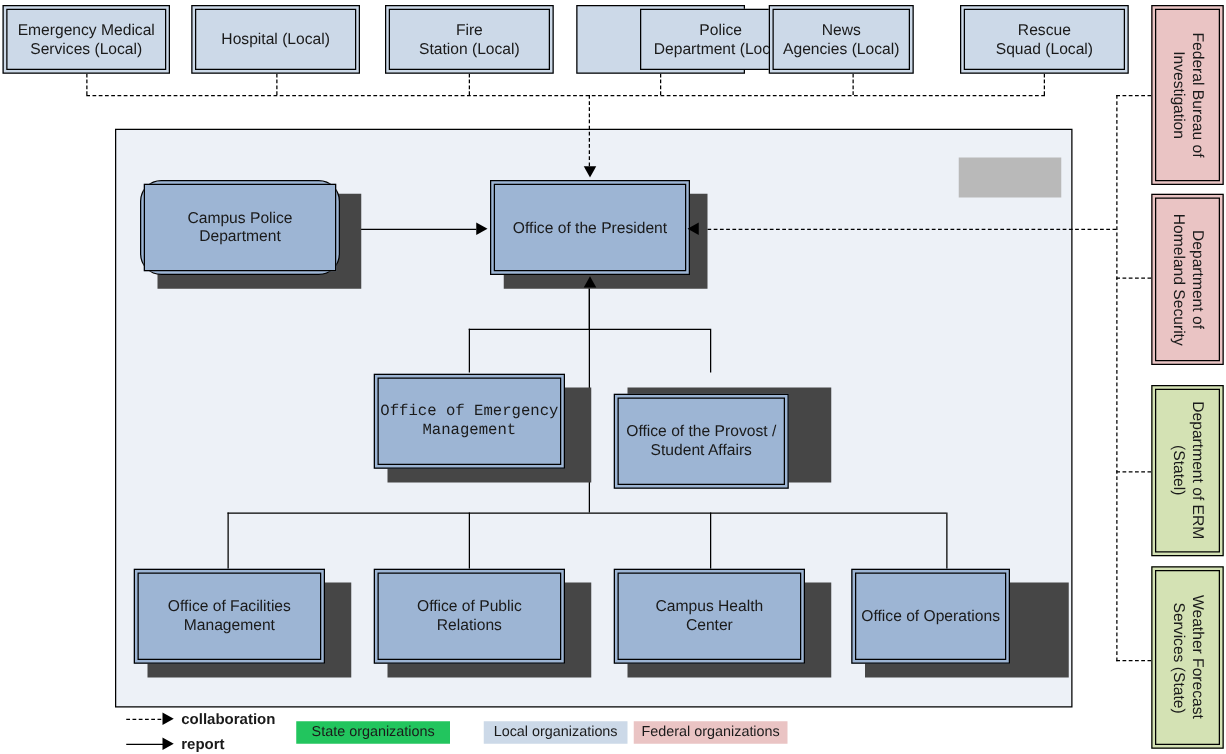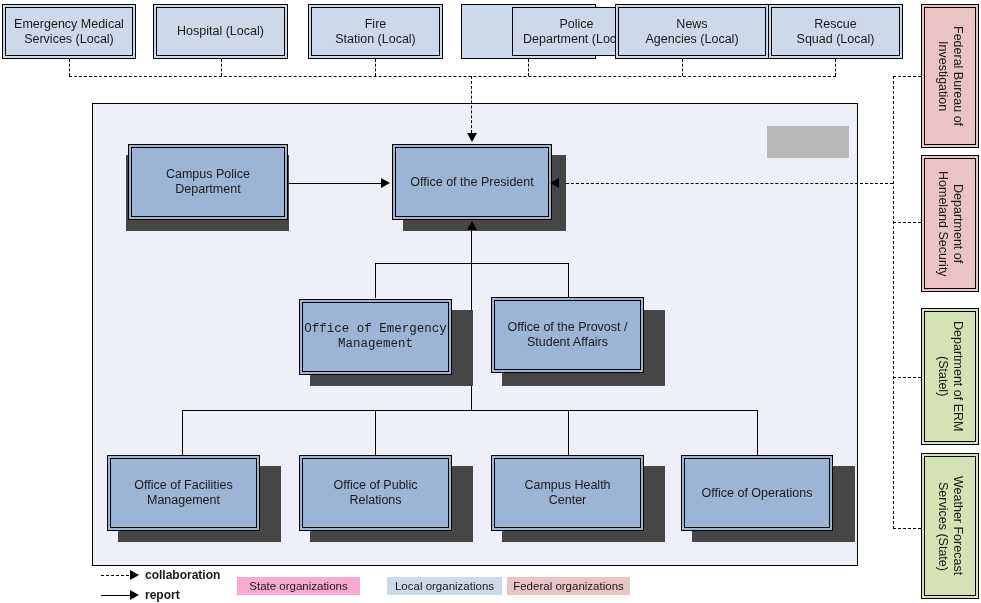--- a/index.html
+++ b/index.html
@@ -111,7 +111,7 @@
     <div class="inner" style="white-space:pre-line;margin-left:48px;">Police
 Department (Local)</div>
   </div>
-  <div class="node local" style="left:615px;top:4px;width:154px;height:55px;">
+  <div class="node local" style="left:615px;top:4px;width:116px;height:55px;">
     <div class="inner" style="white-space:pre-line;">News
 Agencies (Local)</div>
   </div>

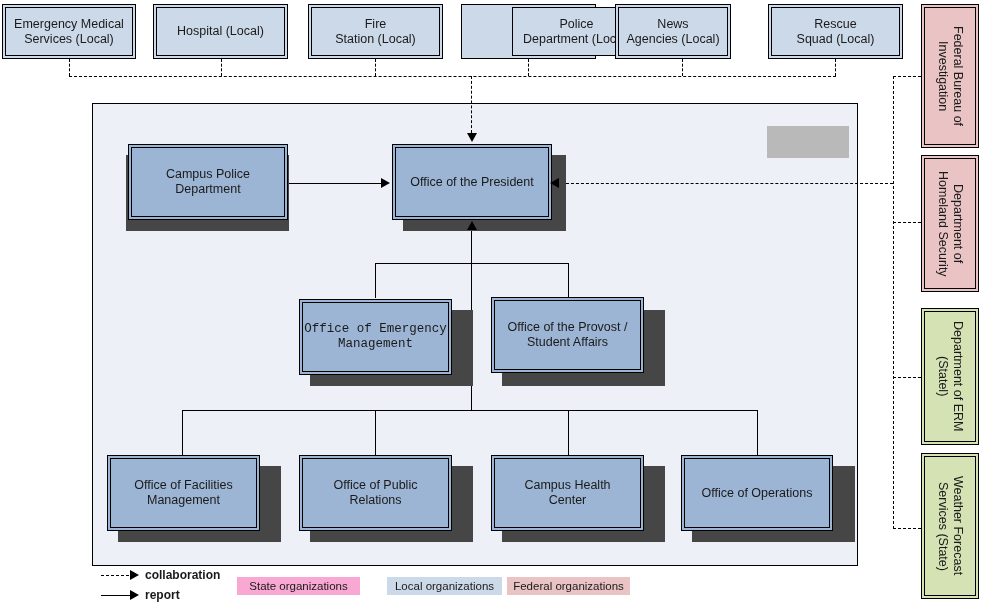--- a/index.html
+++ b/index.html
@@ -162,7 +162,7 @@
   <div id="campus-legend-shadow" style="left:767px;top:126px;width:82px;height:32px;"></div>
 
   <div class="shadow" style="left:126px;top:155px;width:163px;height:76px;"></div>
-  <div class="node campus-node" style="left:128px;top:144px;width:160px;height:76px;">
+  <div class="node campus-node" style="left:112px;top:144px;width:160px;height:76px;border-radius:17px;">
     <div class="inner" style="white-space:pre-line;">Campus Police
 Department</div>
   </div>

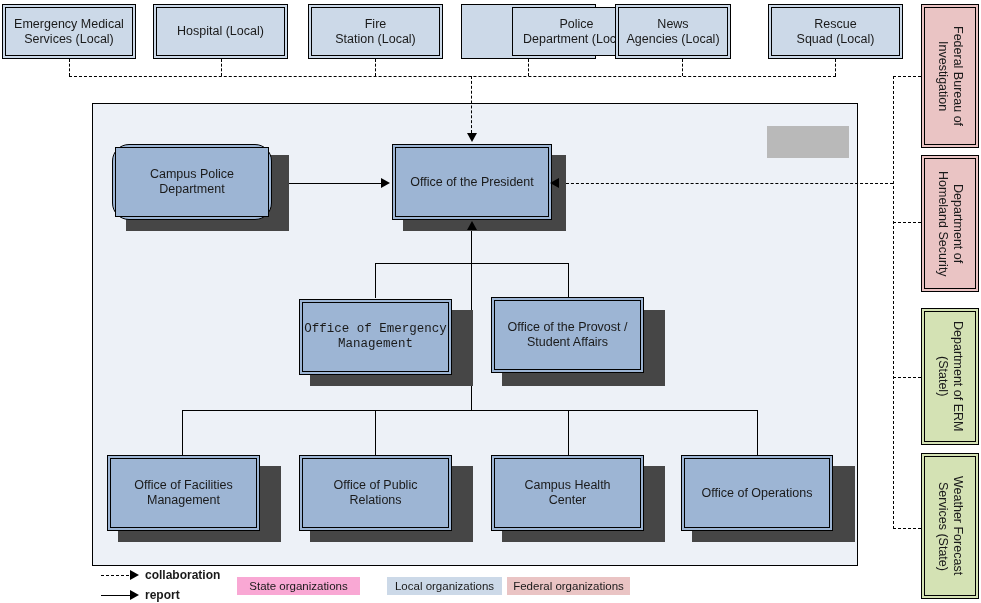--- a/index.html
+++ b/index.html
@@ -186,7 +186,7 @@
   </div>
 
   <div class="shadow" style="left:502px;top:310px;width:163px;height:76px;"></div>
-  <div class="node campus-node" style="left:491px;top:297px;width:153px;height:76px;">
+  <div class="node campus-node" style="left:491px;top:315px;width:140px;height:76px;">
     <div class="inner" style="white-space:pre-line;">Office of the Provost /
 Student Affairs</div>
   </div>

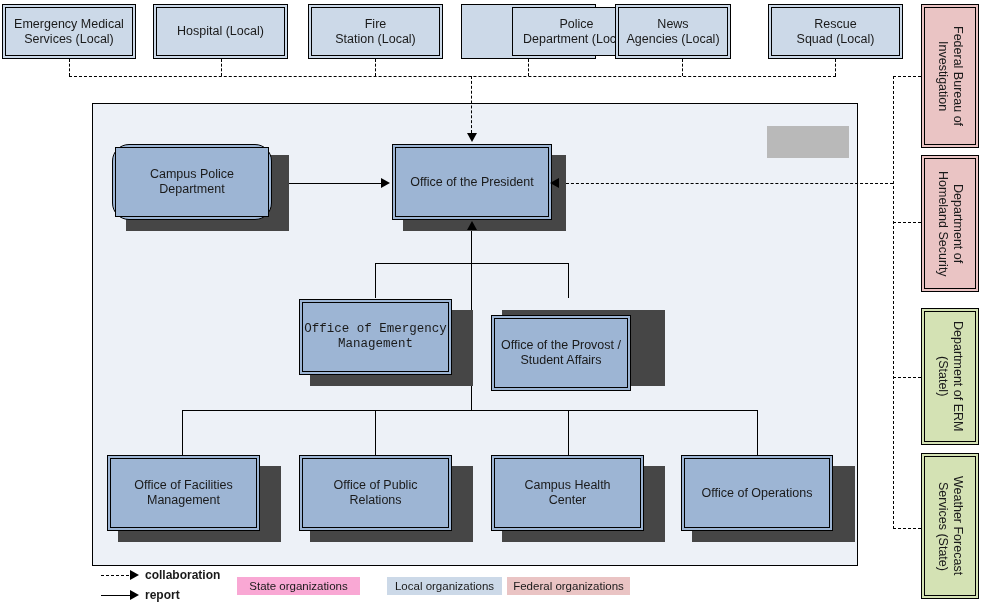--- a/index.html
+++ b/index.html
@@ -218,7 +218,7 @@
   </div>
 
   <div class="shadow" style="left:692px;top:466px;width:163px;height:76px;"></div>
-  <div class="node campus-node" style="left:681px;top:455px;width:152px;height:76px;">
+  <div class="node campus-node" style="left:681px;top:455px;width:127px;height:76px;">
     <div class="inner" style="white-space:pre-line;">Office of Operations</div>
   </div>
 

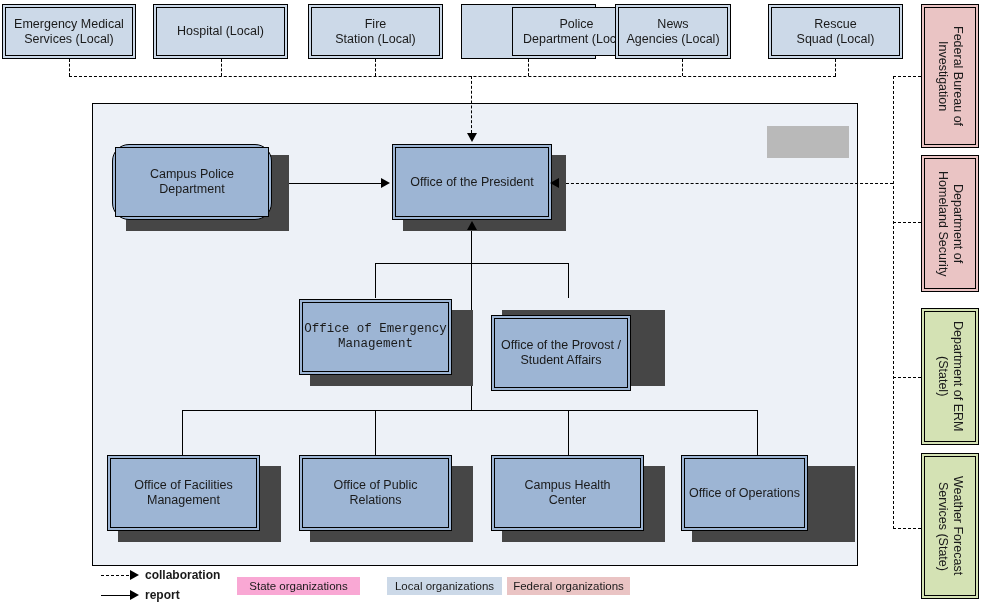--- a/index.html
+++ b/index.html
@@ -85,7 +85,7 @@
     display:flex;align-items:center;justify-content:center;
     font-size:11.5px;white-space:nowrap;
   }
-  .sw-state{background:#f9a8d4;}
+  .sw-state{background:#22c55e;}
   .sw-local{background:#ccd9e8;}
   .sw-federal{background:#eac4c4;}
 </style>

